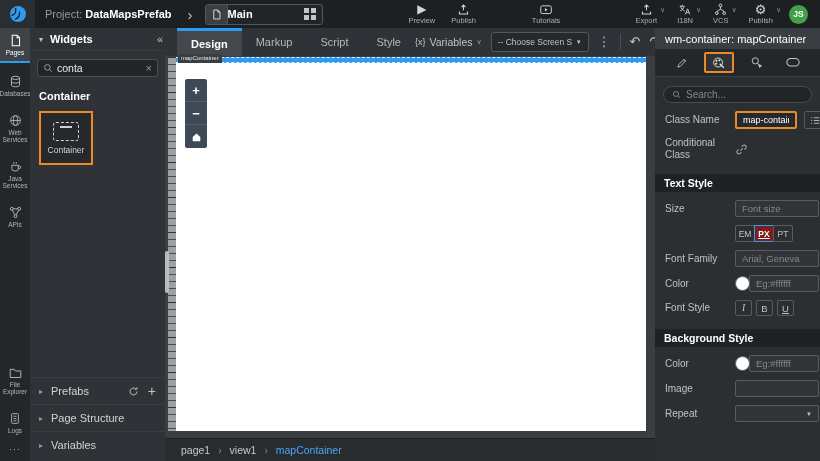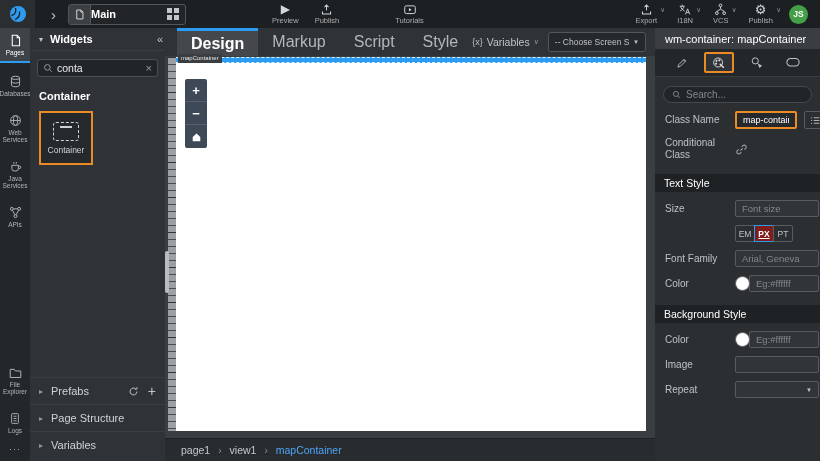--- a/index.html
+++ b/index.html
@@ -157,6 +157,10 @@
         <path d="M6 14.5c3.5-1.5 5-5 4.5-8" stroke="#1d2022" stroke-width="1.3" fill="none"></path>
       </svg>
     </div>
+    <div class="project">
+      <span>Project:</span>
+      <b>DataMapsPrefab</b>
+    </div>
     <span class="tb-chev">›</span>
     <div class="main-select">
       <span class="ms-pagebox">

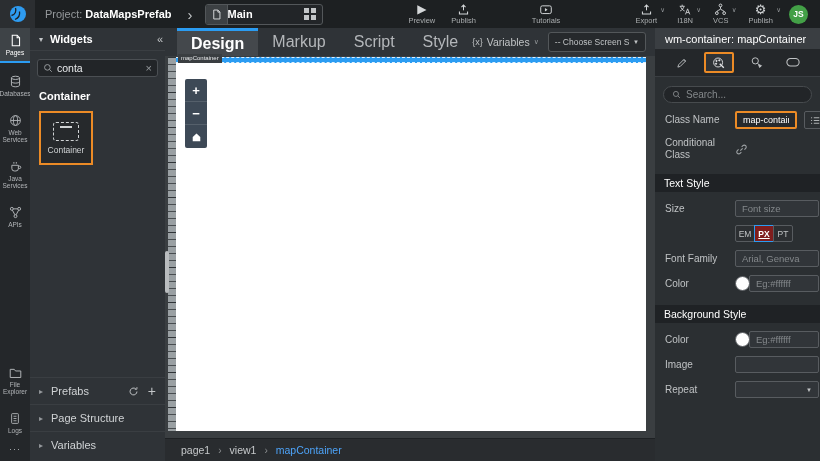--- a/index.html
+++ b/index.html
@@ -69,7 +69,7 @@
   
   .center { position:absolute; top:28px; left:165px; width:490px; bottom:0; background:#3a3e41; }
   .toolbar { height:28px; background:#2f3337; display:flex; align-items:center; padding-left:12px; }
-  .tab { height:28px; display:flex; align-items:center; padding:0 14px; font-size:16px; color:#b4b7ba;text-align:center; }
+  .tab { height:28px; display:flex; align-items:center; padding:0 14px; font-size:11px; color:#b4b7ba;text-align:center; }
   .tab.active { background:#44484c; color:#fff; font-weight:700; border-top:3px solid #2b9cf2; }
   .tb-right-group { margin-left:auto; display:flex; align-items:center; gap:9px; padding-right:7px; }
   .vars { display:flex; align-items:center; gap:4px; font-size:10.5px; color:#c0c3c5; }

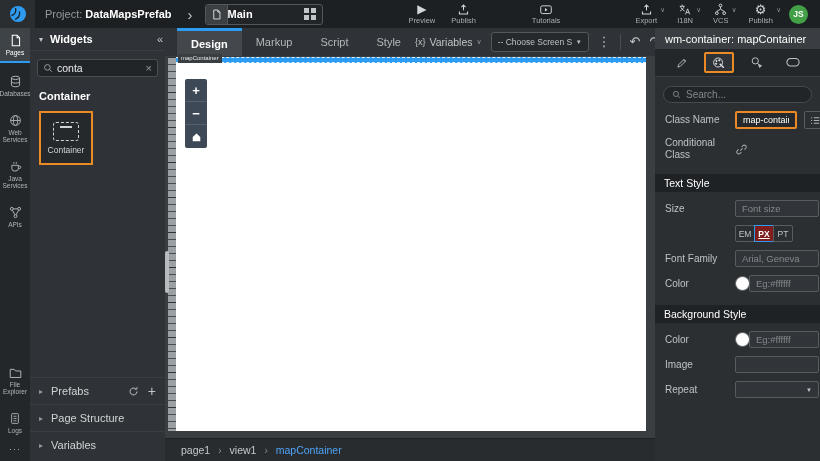--- a/index.html
+++ b/index.html
@@ -125,7 +125,7 @@
   .list-btn { width:22px; height:18px; border:1px solid #585c60; border-radius:2px; margin-left:7px;
               display:flex; align-items:center; justify-content:center; }
   .rp-sec { margin-top:13px; height:18px; background:#1f2225; display:flex; align-items:center;
-            padding:0 9px; font-size:10.5px; font-weight:400; color:#fff; }
+            padding:0 9px; font-size:10.5px; font-weight:700; color:#fff; }
   .units { display:flex; }
   .unit { width:20px; height:17px; border:1px solid #585c60; background:#2c2f32; margin-left:-1px;
           display:flex; align-items:center; justify-content:center; font-size:8.5px; color:#c0c3c5; }

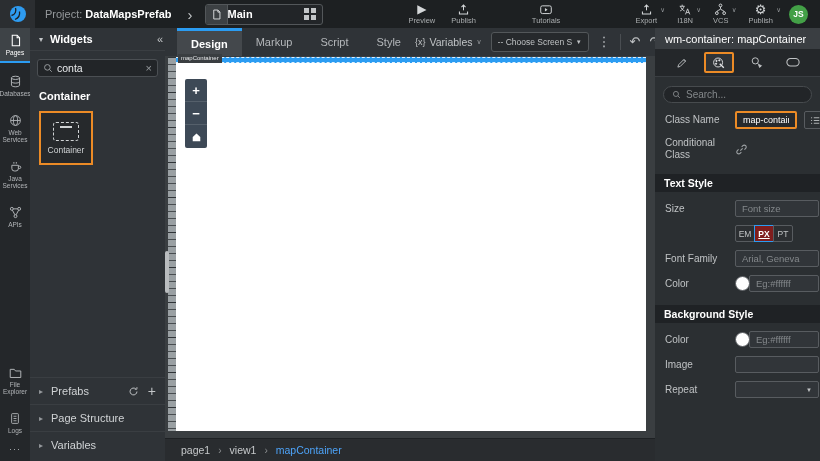--- a/index.html
+++ b/index.html
@@ -493,6 +493,14 @@
         <input type="text" class="tin color-in" placeholder="Eg:#ffffff" style="">
       </div>
     </div>
+    <div class="rp-row">
+      <div class="rp-label">Font Style</div>
+      <div class="rp-ctl">
+        <span class="stylebtn i-italic">I</span>
+        <span class="stylebtn">B</span>
+        <span class="stylebtn i-under">U</span>
+      </div>
+    </div>
 
     <div class="rp-sec">Background Style</div>
 

